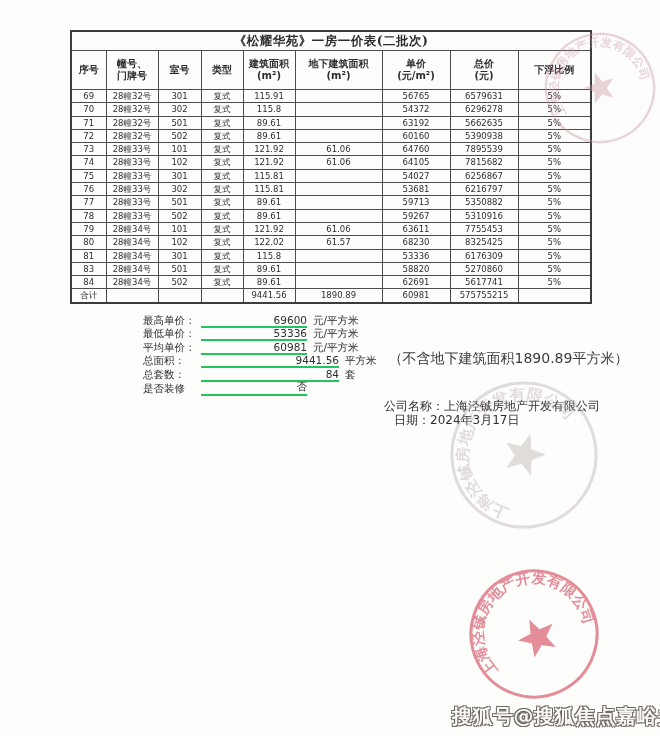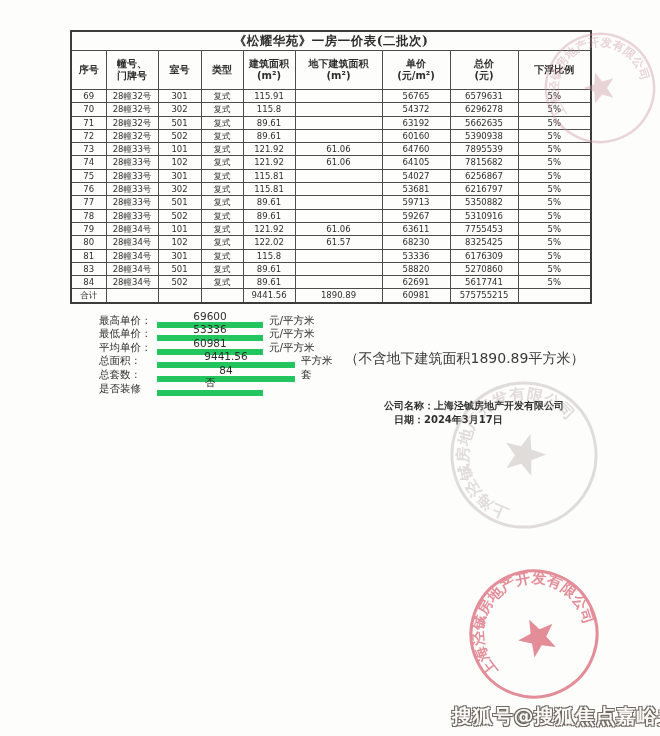--- a/index.html
+++ b/index.html
@@ -32,7 +32,7 @@
   
   .summary{position:absolute;left:99px;top:314px;font-size:10.5px;}
   .s-row{display:flex;align-items:flex-end;height:13.6px;}
-  .s-label{display:inline-block;min-width:58px;}
+  .s-label{display:inline-block;min-width:58px;margin-left:44px;}
   .s-value{
     display:inline-block;width:106px;text-align:center;
     border-bottom:6px solid #22c55e;margin-right:6px;

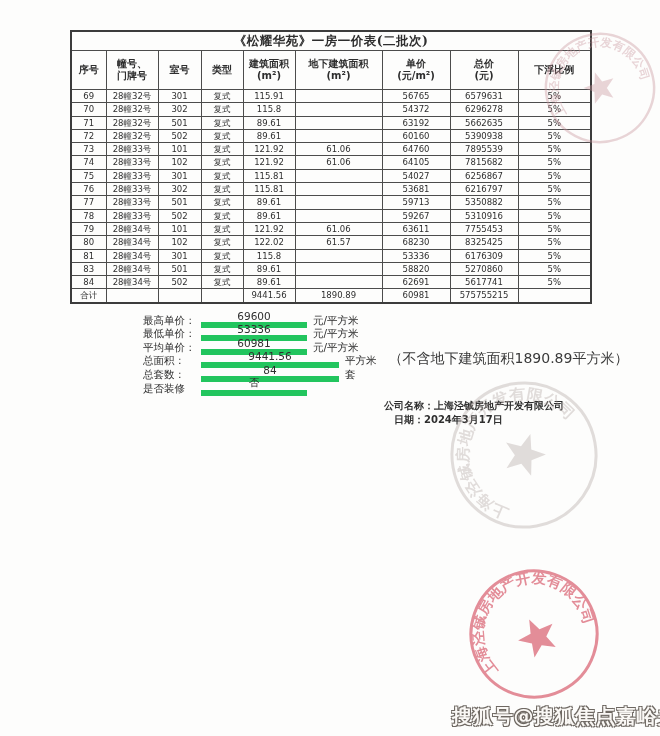--- a/index.html
+++ b/index.html
@@ -34,8 +34,8 @@
   .s-row{display:flex;align-items:flex-end;height:13.6px;}
   .s-label{display:inline-block;min-width:58px;margin-left:44px;}
   .s-value{
-    display:inline-block;width:106px;text-align:center;
-    border-bottom:6px solid #22c55e;margin-right:6px;
+    display:inline-block;width:106px;text-align:right;
+    border-bottom:2px solid #22c55e;margin-right:6px;
   }
   .s-value.wide{width:138px;}
   .s-unit{display:inline-block;}

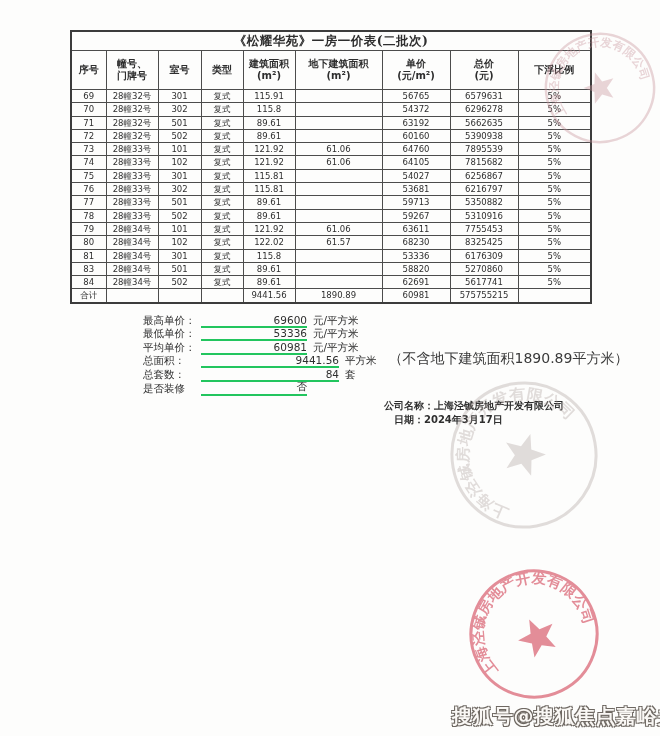--- a/index.html
+++ b/index.html
@@ -41,7 +41,7 @@
   .s-unit{display:inline-block;}
   .s-note{margin-left:12px;font-size:14px;color:#3a3a3a;}
   
-  .signature{position:absolute;left:384px;top:399px;font-size:10px;line-height:14px;font-weight:bold;}
+  .signature{position:absolute;left:384px;top:399px;font-size:12px;line-height:14px;}
   .sig-date{margin-left:10px;}
   
   .stamps{position:absolute;left:0;top:0;pointer-events:none;}

